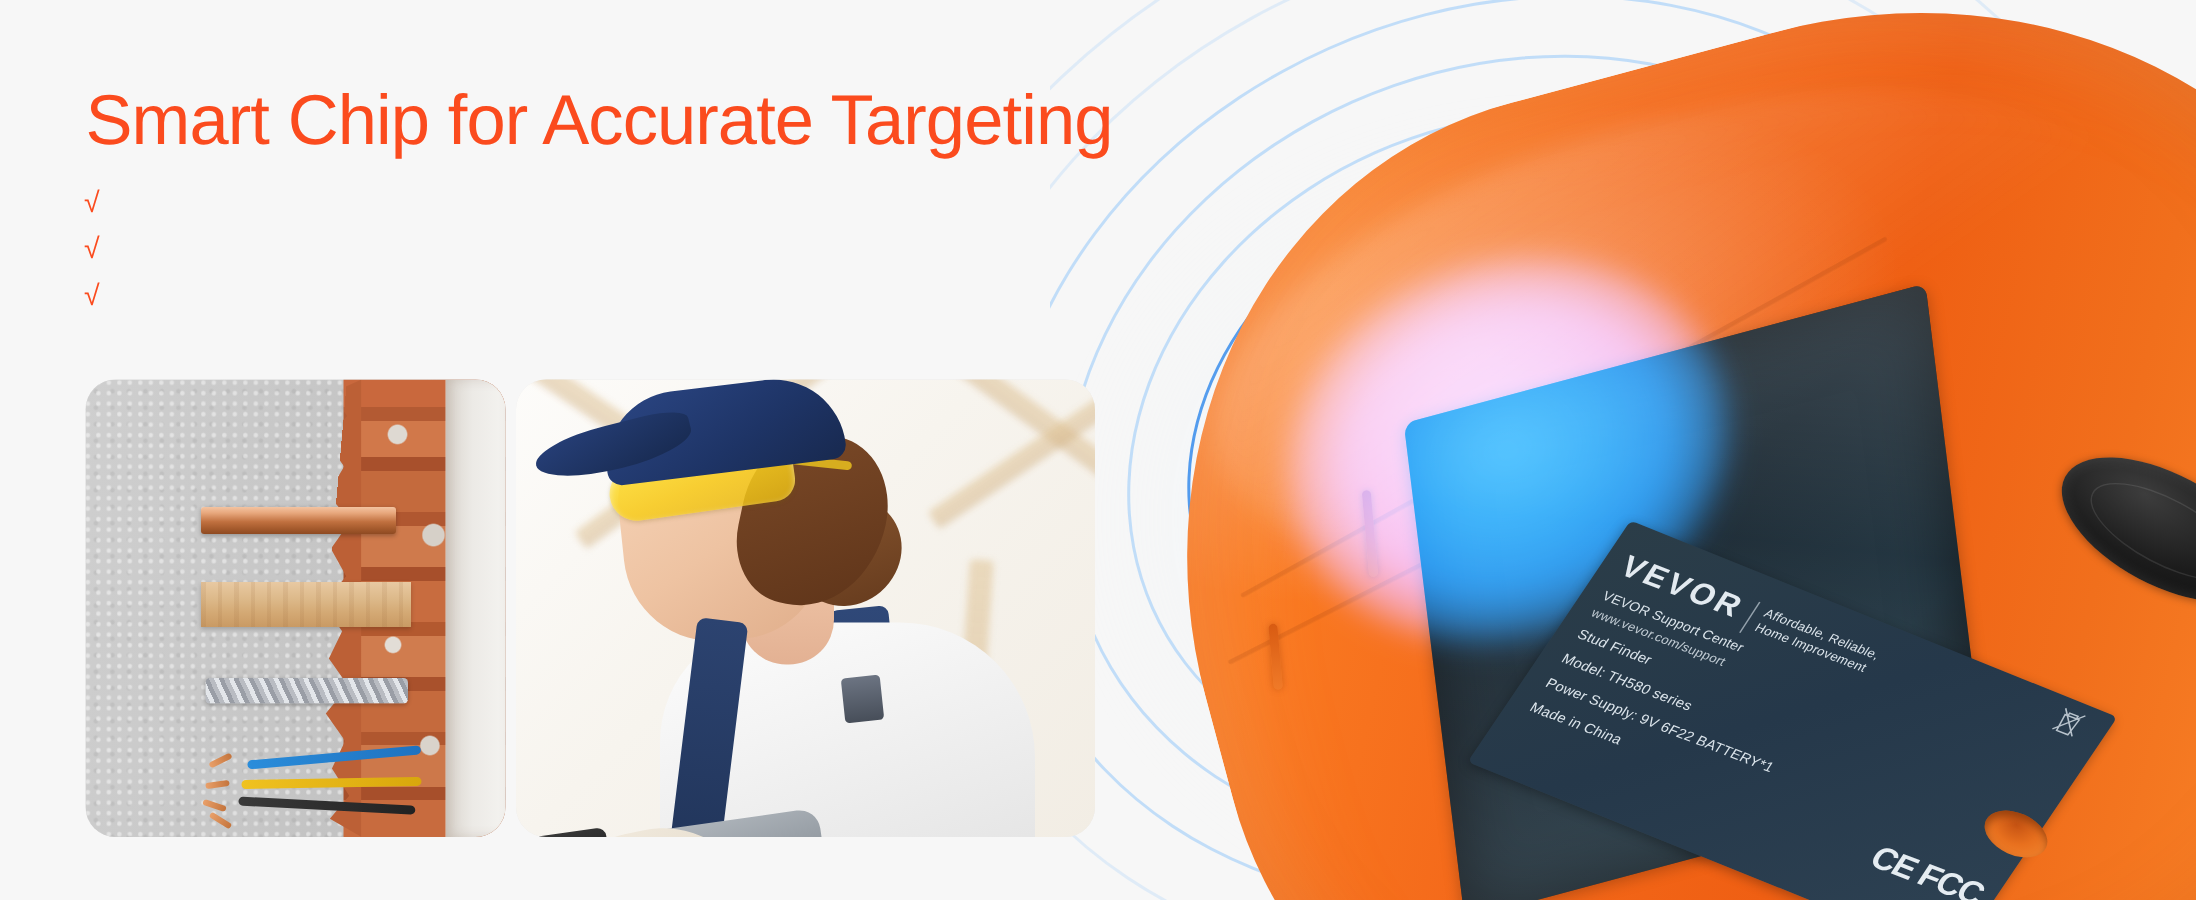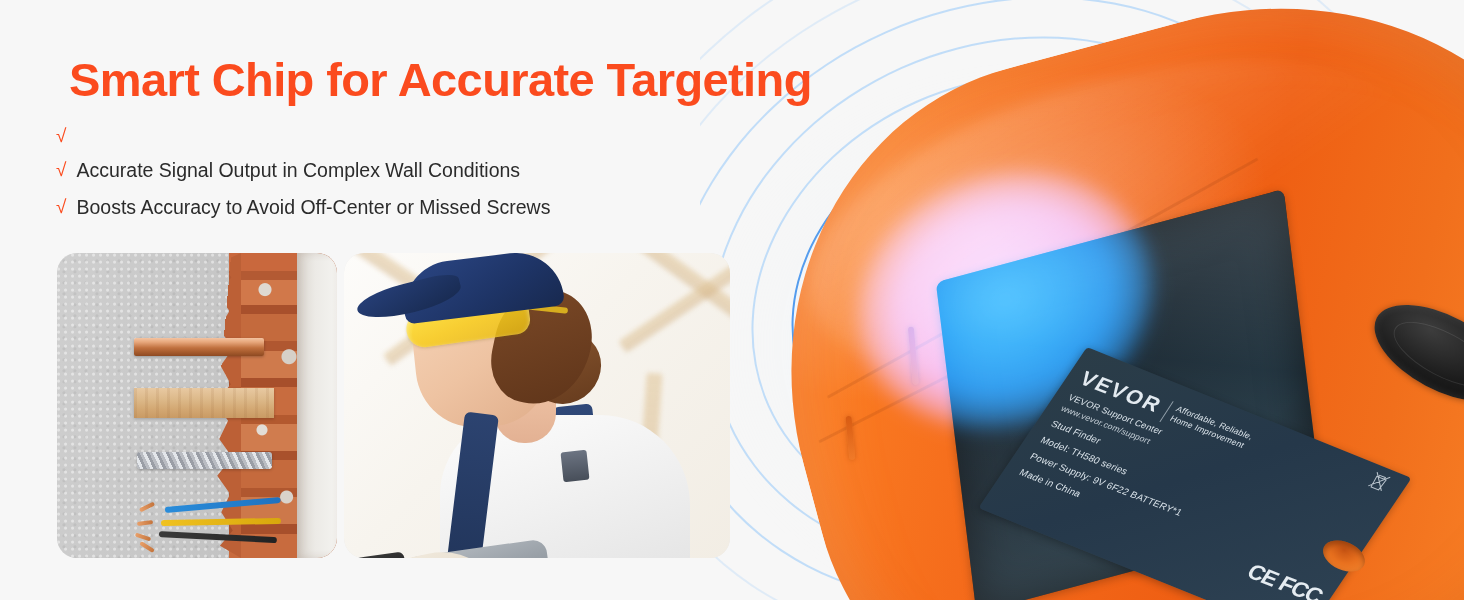--- a/index.html
+++ b/index.html
@@ -217,9 +217,9 @@
   
   .headline{
     position:absolute;
-    left:69px; top:52px;
+    left:57px; top:52px;
     font-size:47px;
-    font-weight:bold;
+    font-weight:normal;
     letter-spacing:-.6px;
     color:#fb4b1e;
     white-space:nowrap;

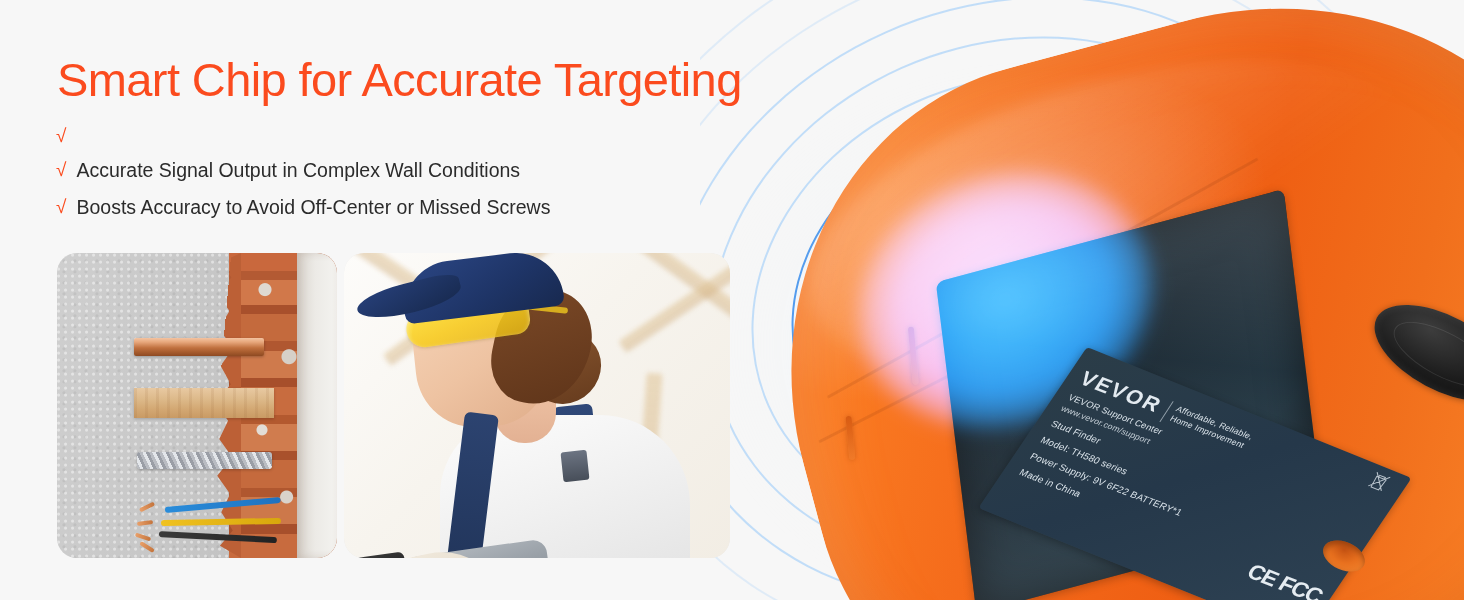--- a/index.html
+++ b/index.html
@@ -577,7 +577,6 @@
     </div>
     <div class="bullet">
       <span class="check">√</span>
-      <span>Accurate Signal Output in Complex Wall Conditions</span>
     </div>
     <div class="bullet">
       <span class="check">√</span>

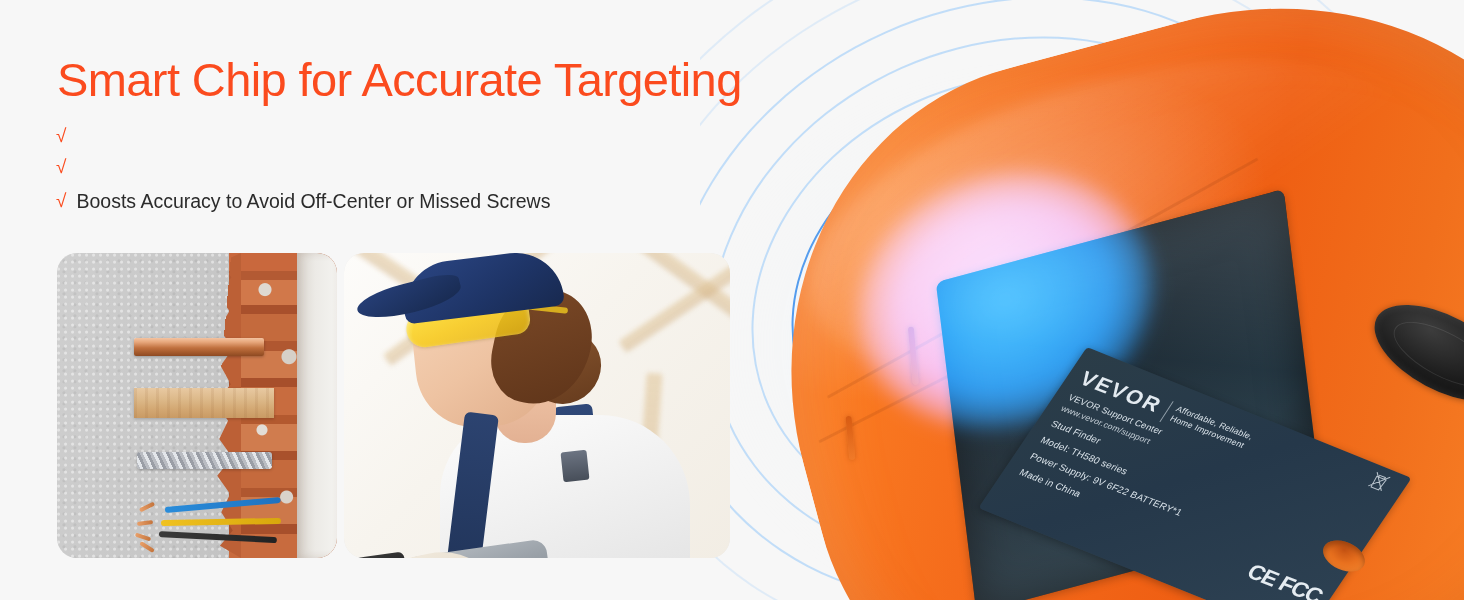--- a/index.html
+++ b/index.html
@@ -580,7 +580,6 @@
     </div>
     <div class="bullet">
       <span class="check">√</span>
-      <span>Boosts Accuracy to Avoid Off-Center or Missed Screws</span>
     </div>
   </div>
 

